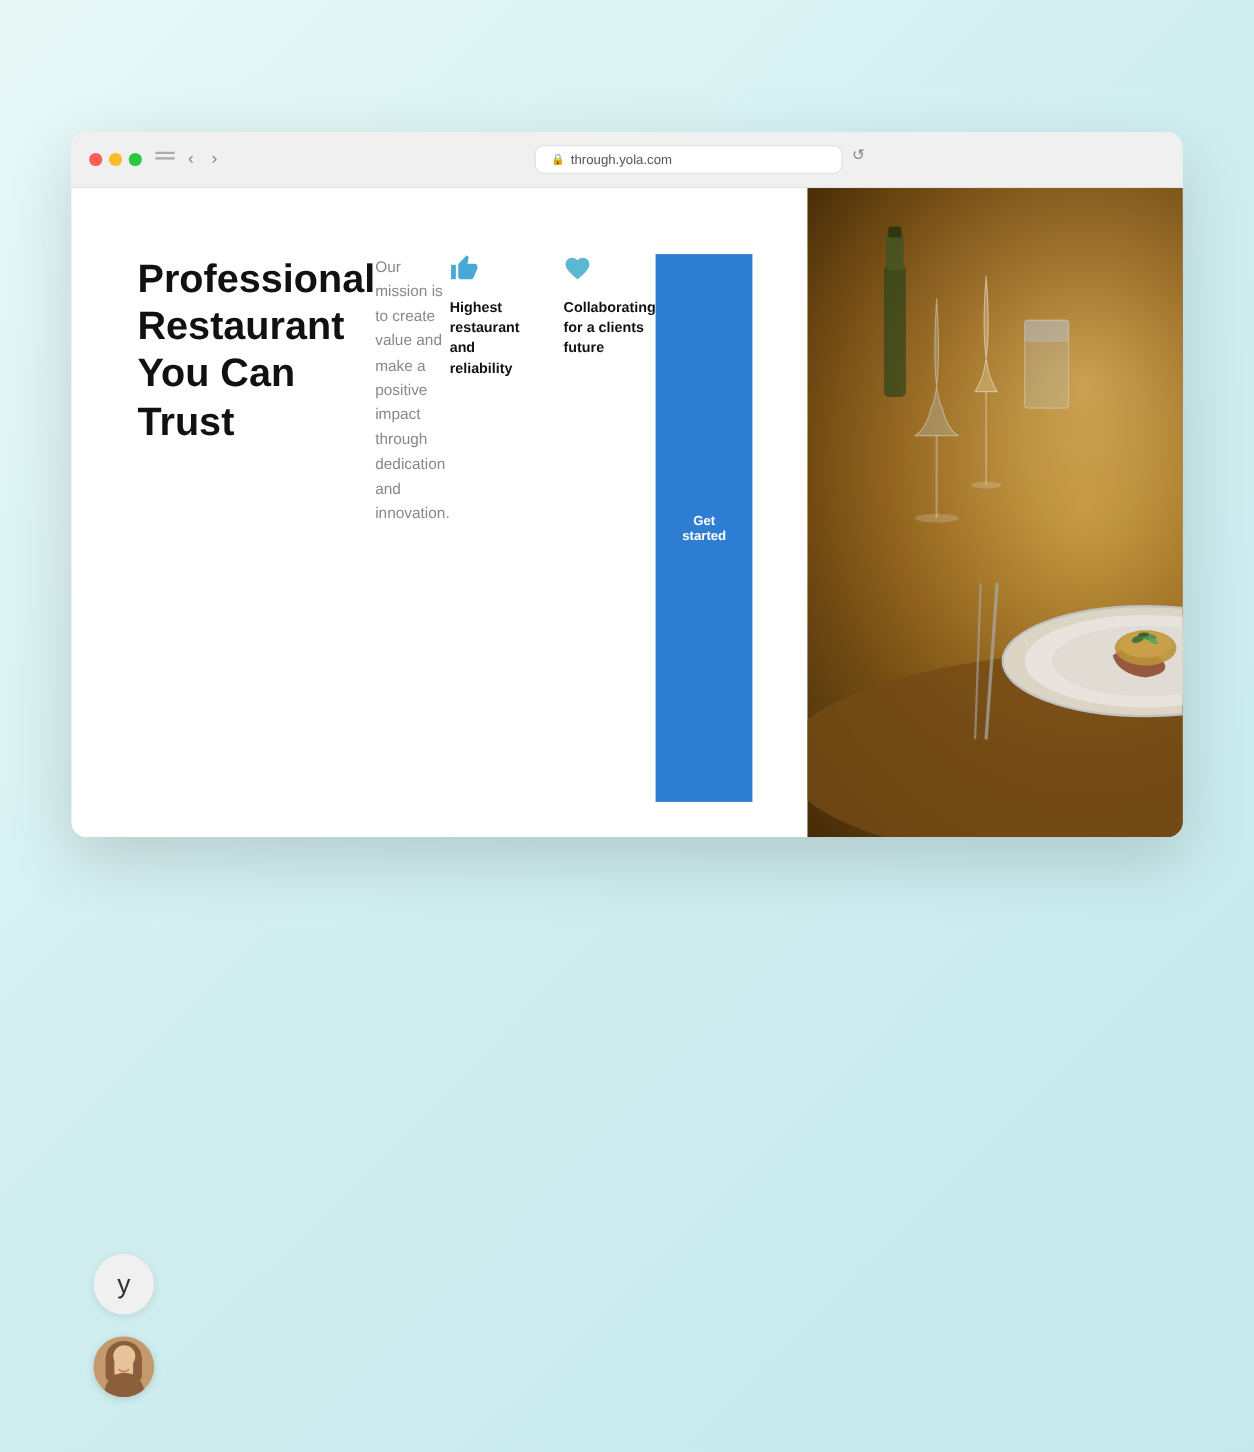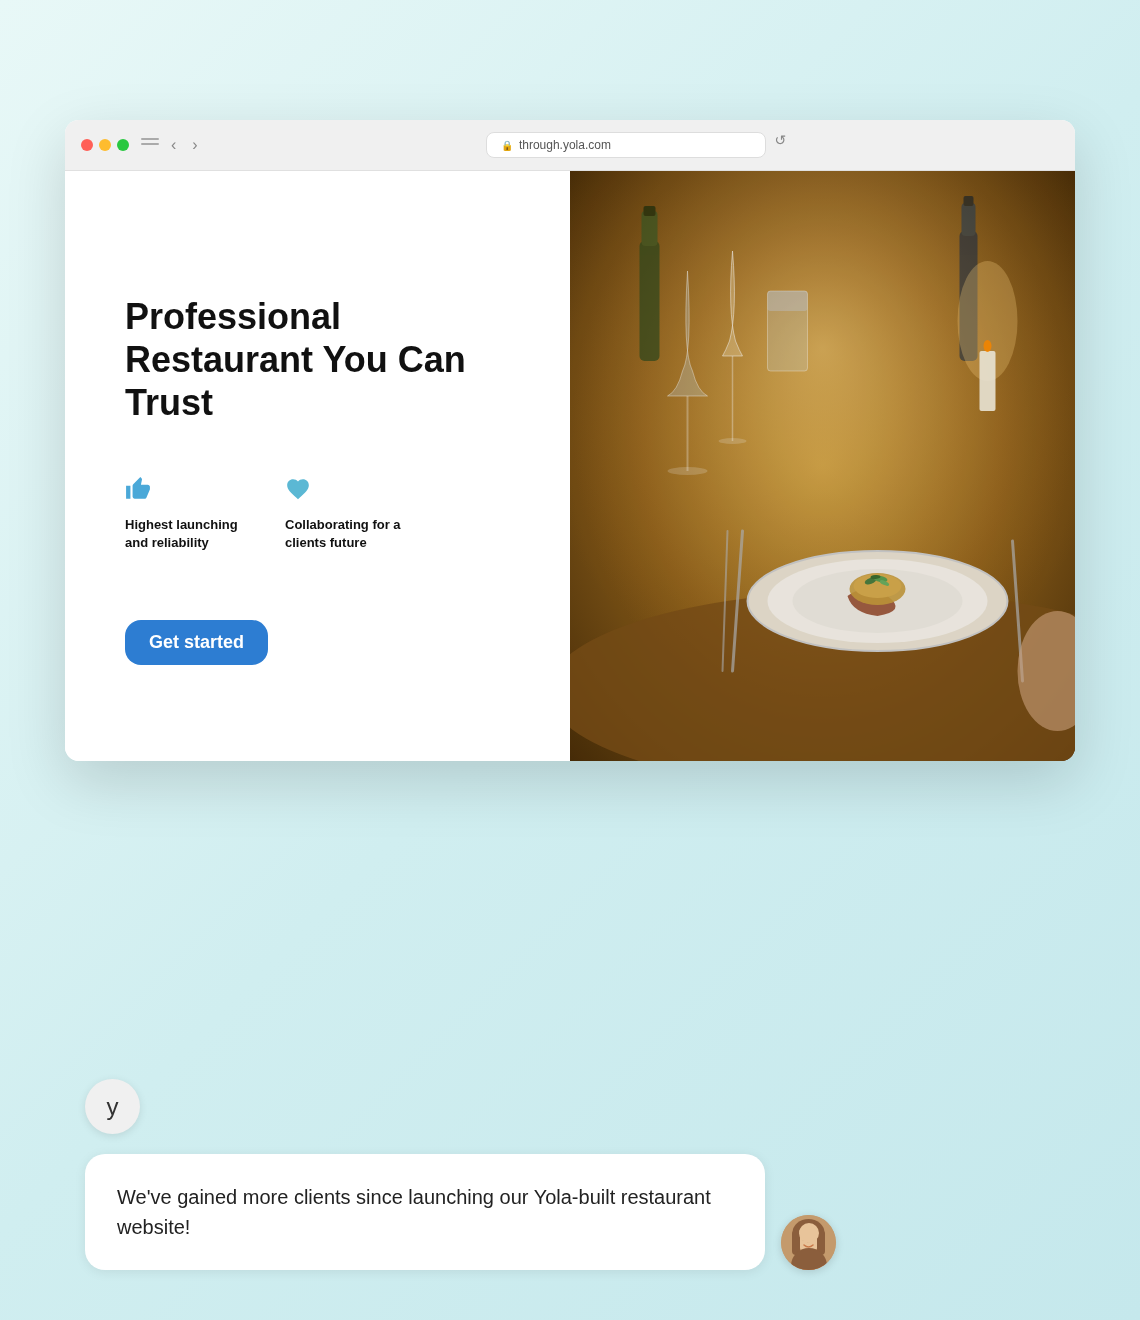--- a/index.html
+++ b/index.html
@@ -121,9 +121,8 @@
       background: #fff;
       padding: 60px 50px 32px 60px;
       display: flex;
-      flex-direction: column;
+      flex-direction: row;
       justify-content: center;
-      gap: 32px;
     }
 
     .website-hero-title {

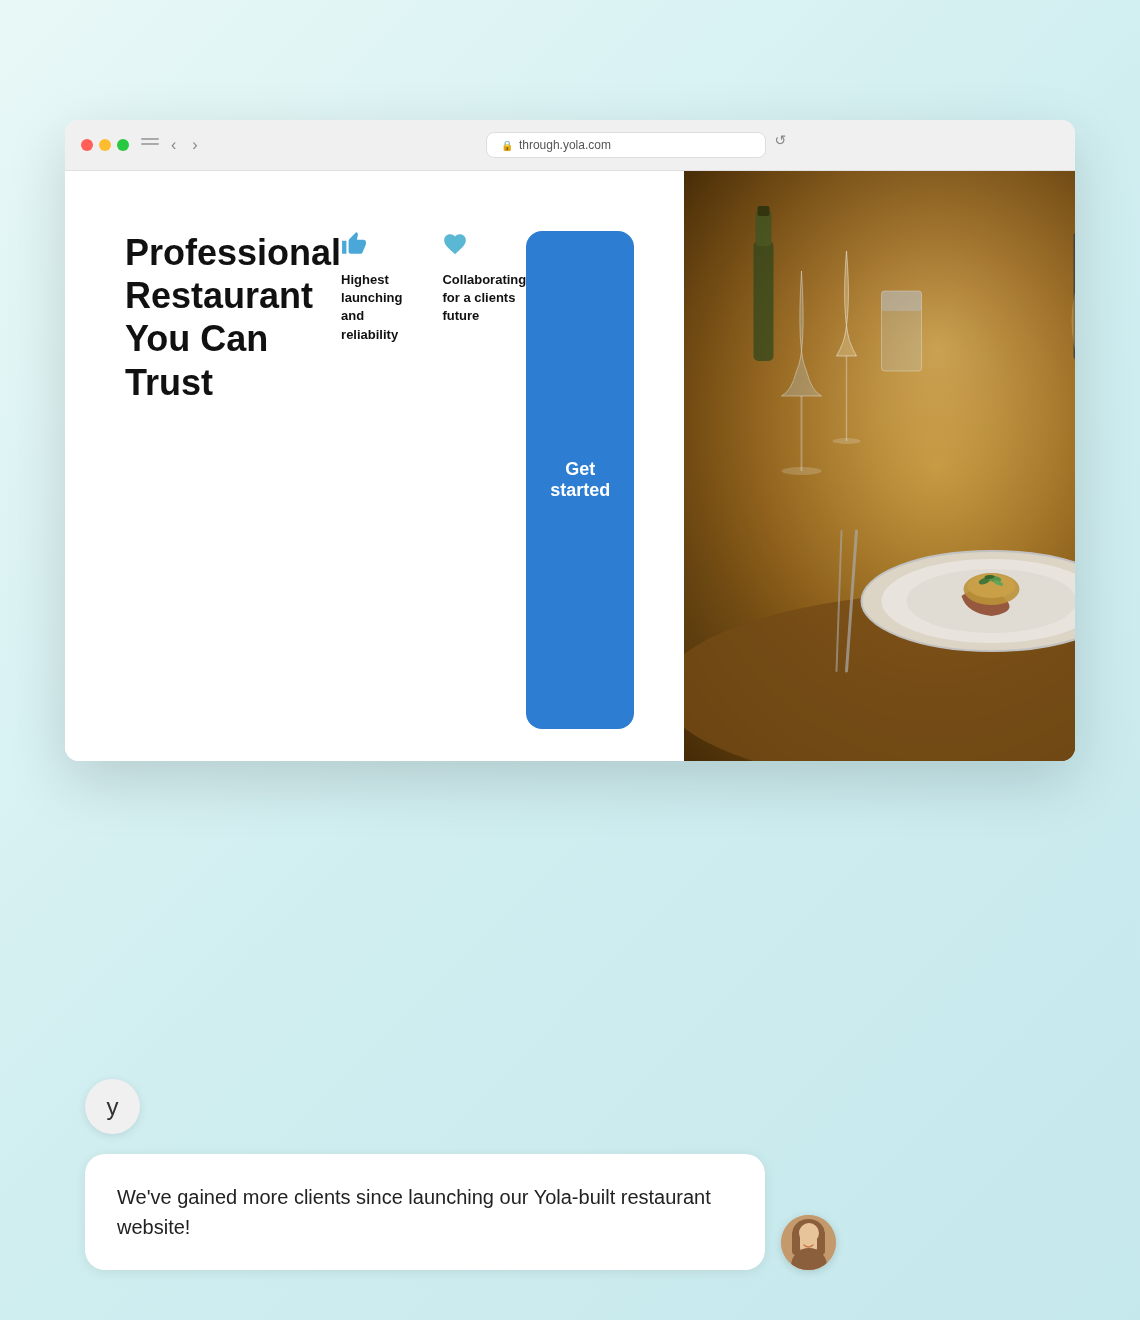--- a/index.html
+++ b/index.html
@@ -327,6 +327,7 @@
 
     <div class="website-left">
       <h1 class="website-hero-title">Professional Restaurant You Can Trust</h1>
+      <p class="website-description">Our mission is to create value and make a positive impact through dedication and innovation.</p>
 
       <div class="features-row">
         <div class="feature-item">

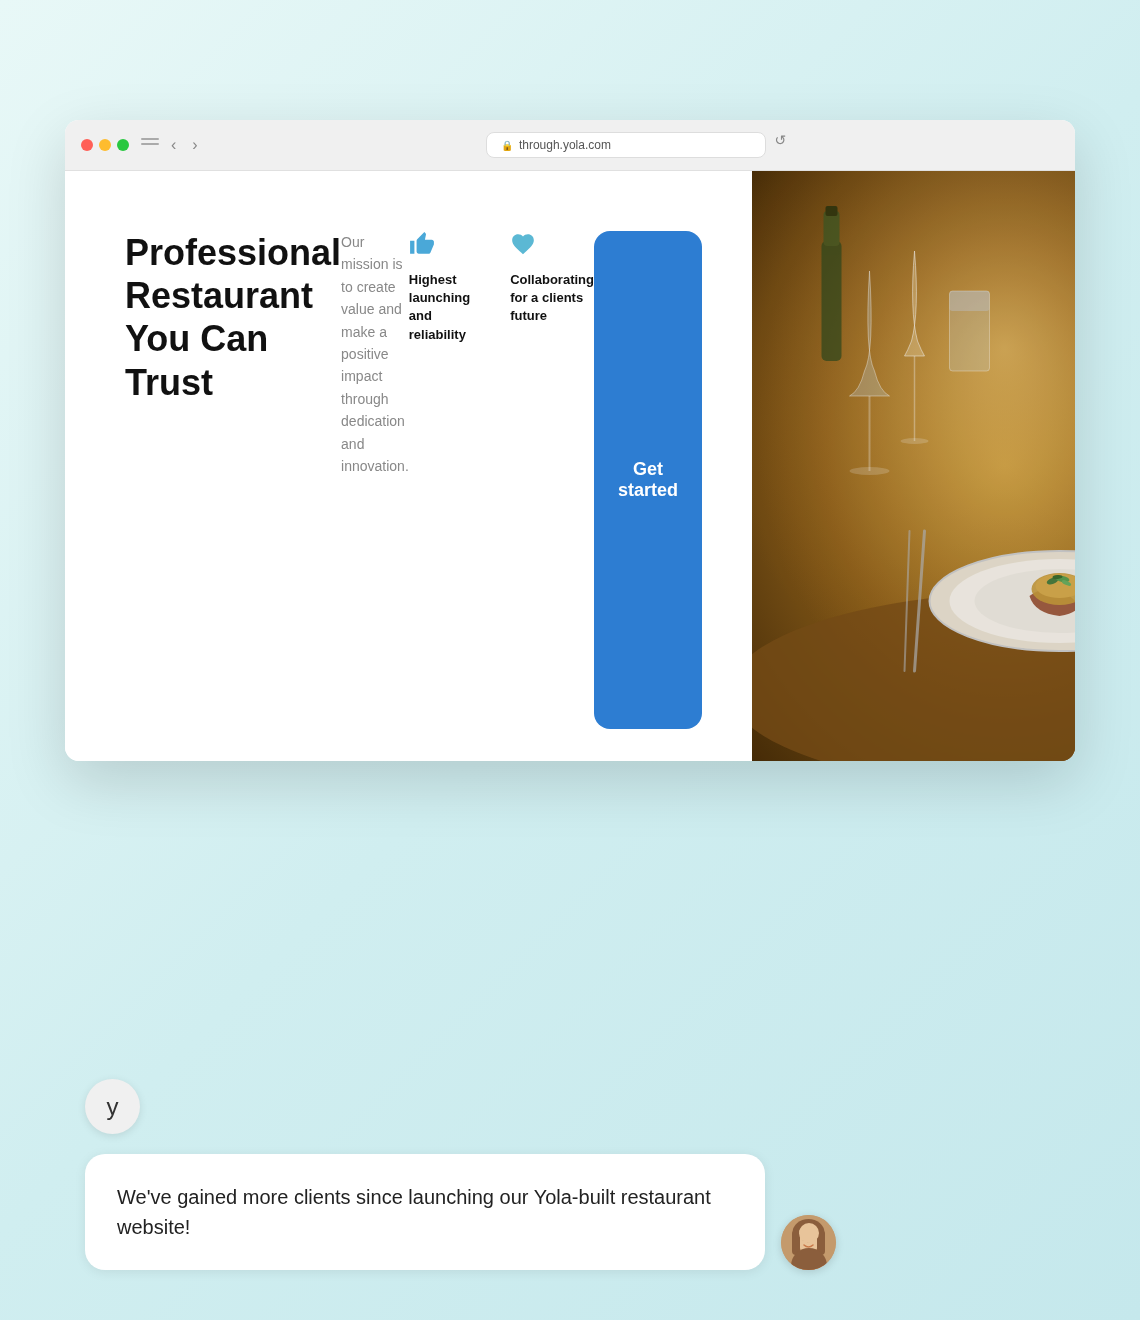--- a/index.html
+++ b/index.html
@@ -336,7 +336,7 @@
               <path d="M1 21h4V9H1v12zm22-11c0-1.1-.9-2-2-2h-6.31l.95-4.57.03-.32c0-.41-.17-.79-.44-1.06L14.17 1 7.59 7.59C7.22 7.95 7 8.45 7 9v10c0 1.1.9 2 2 2h9c.83 0 1.54-.5 1.84-1.22l3.02-7.05c.09-.23.14-.47.14-.73v-2z"></path>
             </svg>
           </span>
-          <span class="feature-label">Highest launching and reliability</span>
+          <span class="feature-label">Highest restaurant and reliability</span>
         </div>
 
         <div class="feature-item">

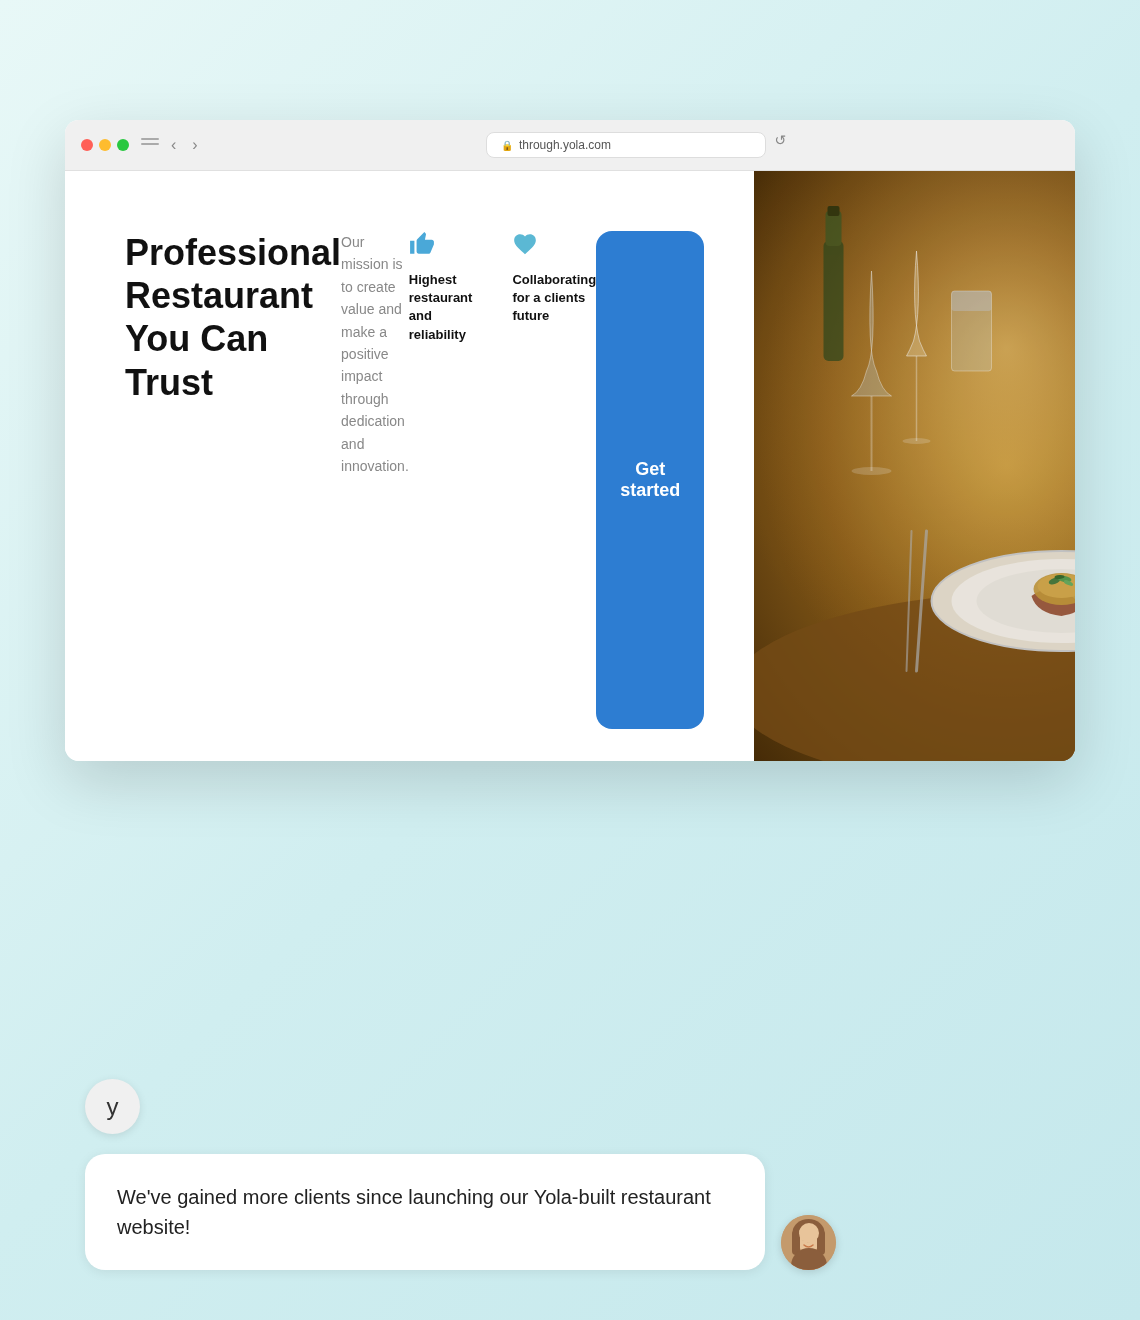--- a/index.html
+++ b/index.html
@@ -174,9 +174,9 @@
       background: #2d7dd2;
       color: #fff;
       border: none;
-      border-radius: 16px;
+      border-radius: 0;
       padding: 12px 24px;
-      font-size: 18px;
+      font-size: 12px;
       font-weight: 600;
       cursor: pointer;
       display: inline-block;

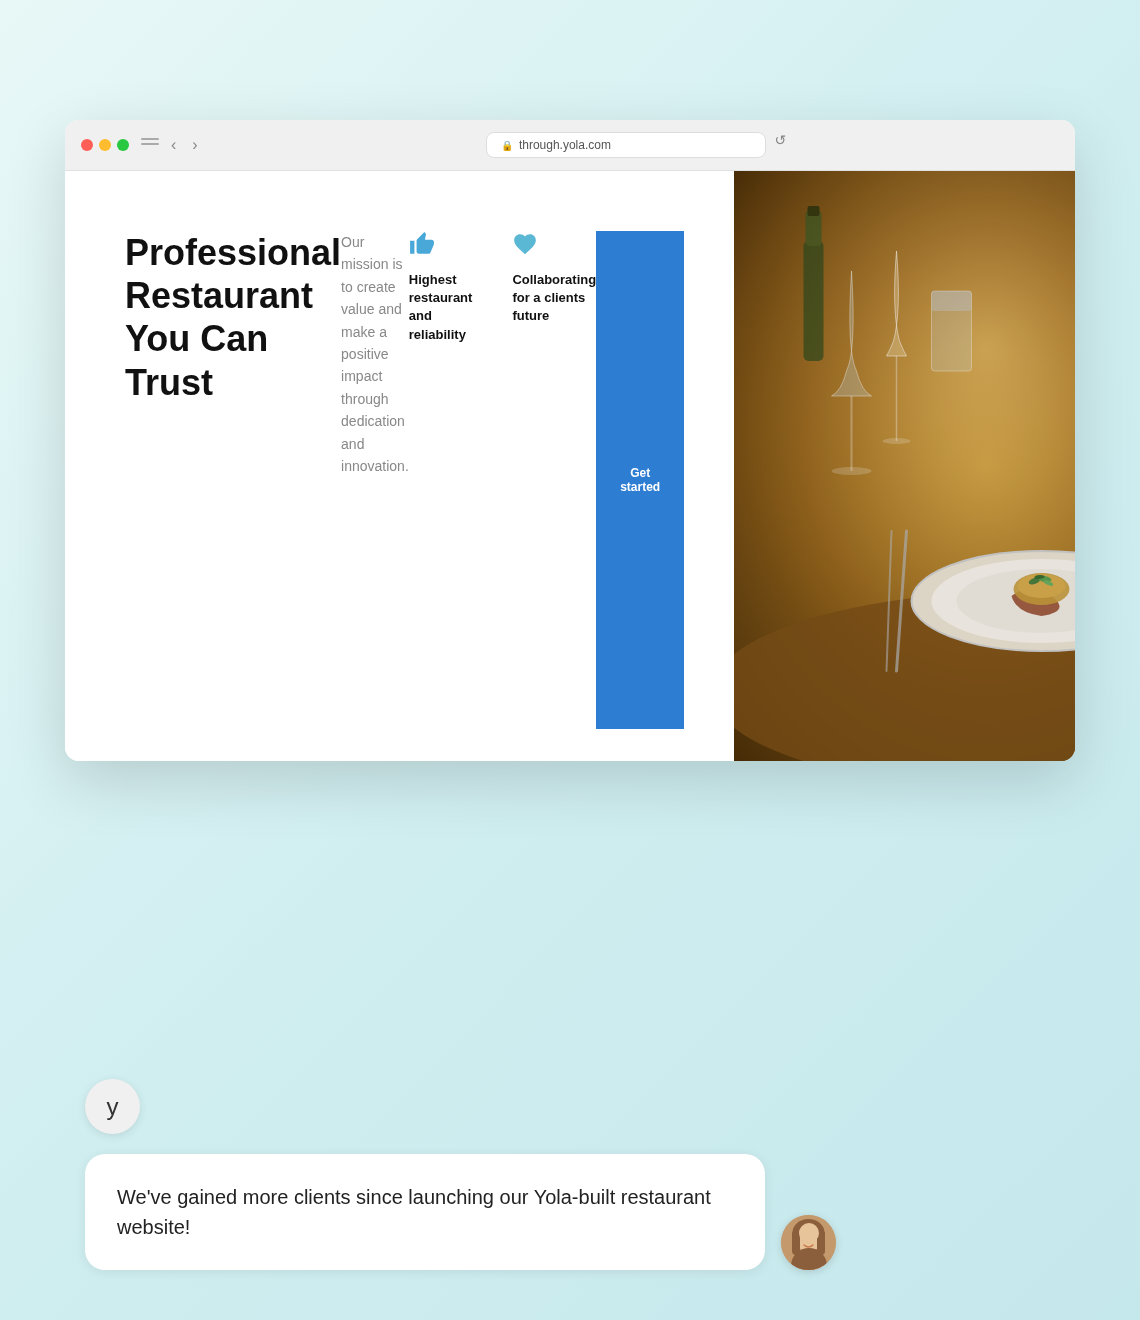--- a/index.html
+++ b/index.html
@@ -447,7 +447,6 @@
   </div>
 
   <div class="chat-message-row testimonial">
-    <div class="chat-bubble large">We've gained more clients since launching our Yola-built restaurant website!</div>
     <div class="user-avatar-img">
       
       <svg width="55" height="55" viewBox="0 0 55 55" xmlns="http://www.w3.org/2000/svg">

